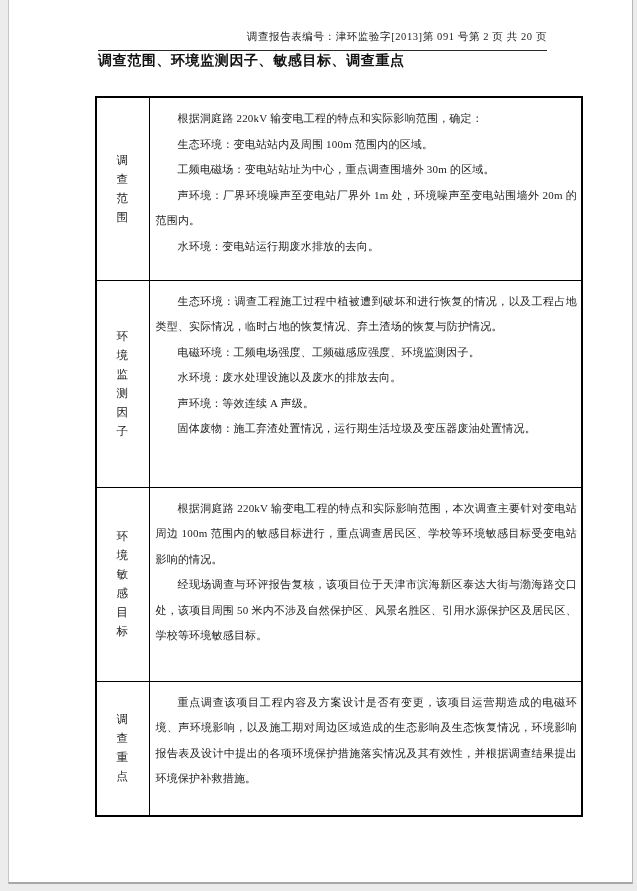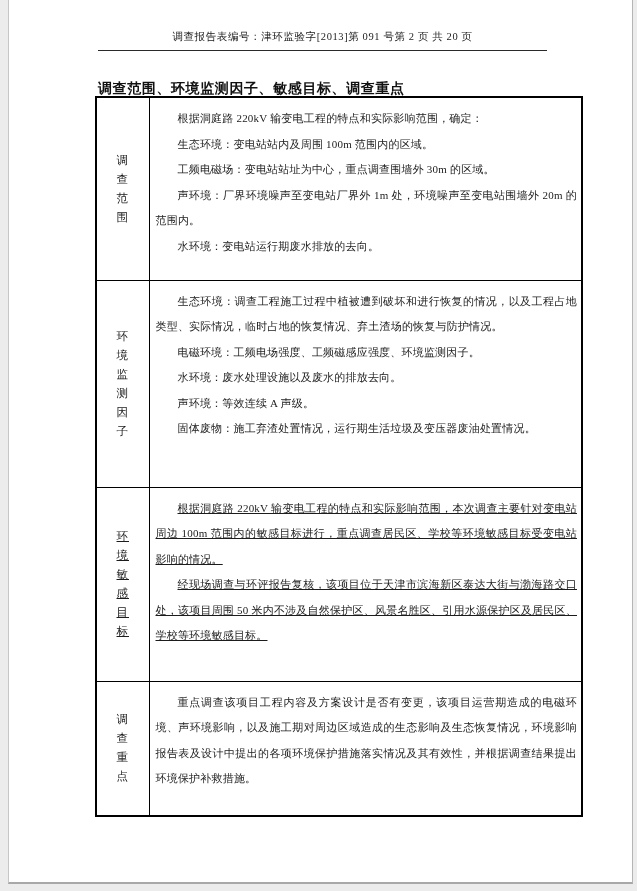--- a/index.html
+++ b/index.html
@@ -25,7 +25,7 @@
     left: 89px; top: 30px;
     width: 449px;
     display: flex;
-    justify-content: center;
+    justify-content: flex-end;
     align-items: baseline;
     padding-bottom: 6px;
     border-bottom: 1.5px solid #2a2a2a;

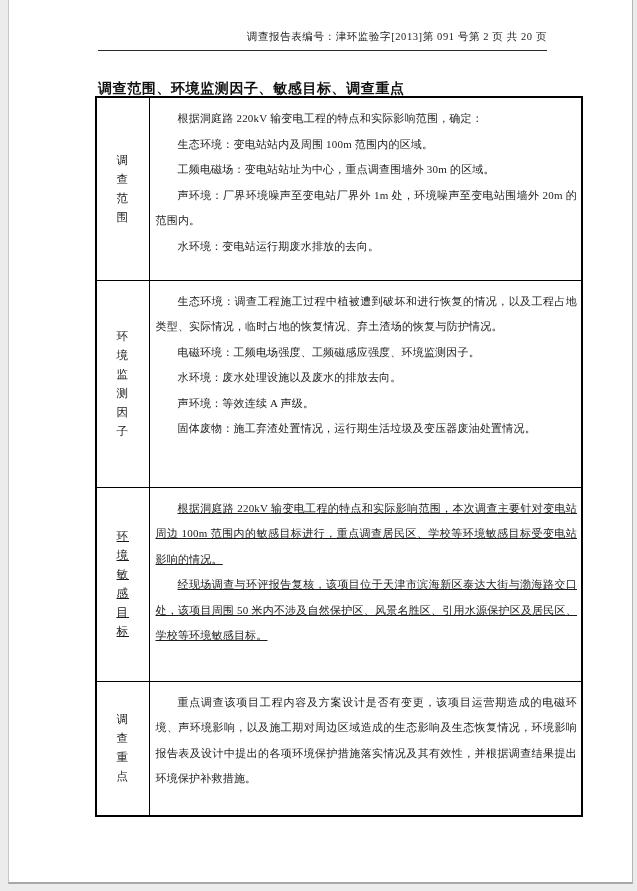--- a/index.html
+++ b/index.html
@@ -36,7 +36,7 @@
   
   .doc-title {
     position: absolute;
-    left: 89px; top: 80px;
+    left: 89px; top: 52px;
     font-family: "Liberation Sans", "DejaVu Sans", sans-serif;
     font-weight: bold;
     font-size: 14px;

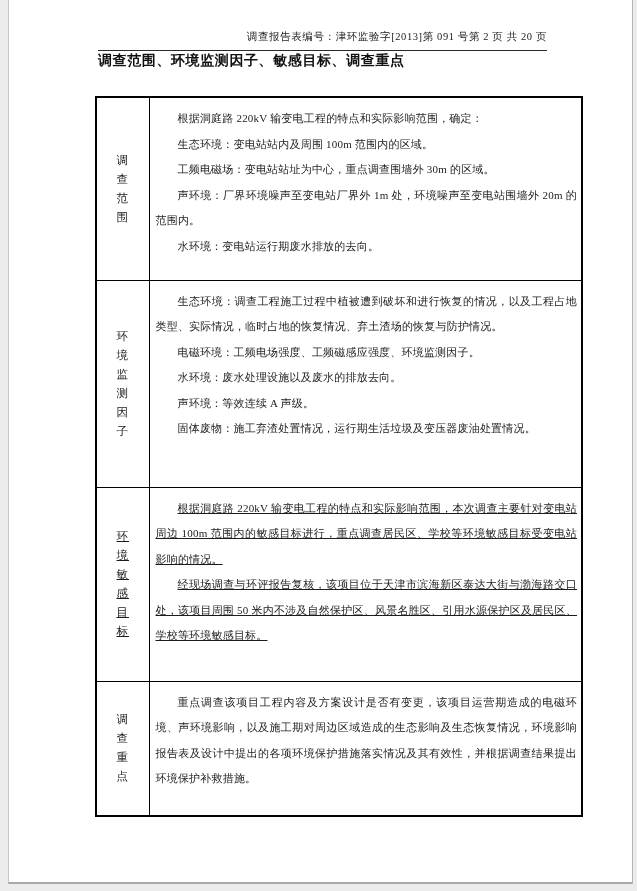--- a/index.html
+++ b/index.html
@@ -59,7 +59,7 @@
   }
   .report-table tr:nth-child(1) td { height: 183px; }
   .report-table tr:nth-child(2) td { height: 207px; }
-  .report-table tr:nth-child(3) td { height: 194px; text-decoration: underline; }
+  .report-table tr:nth-child(3) td { height: 194px; }
   .report-table tr:nth-child(4) td { height: 135px; }
   td.row-label {
     width: 53px;

